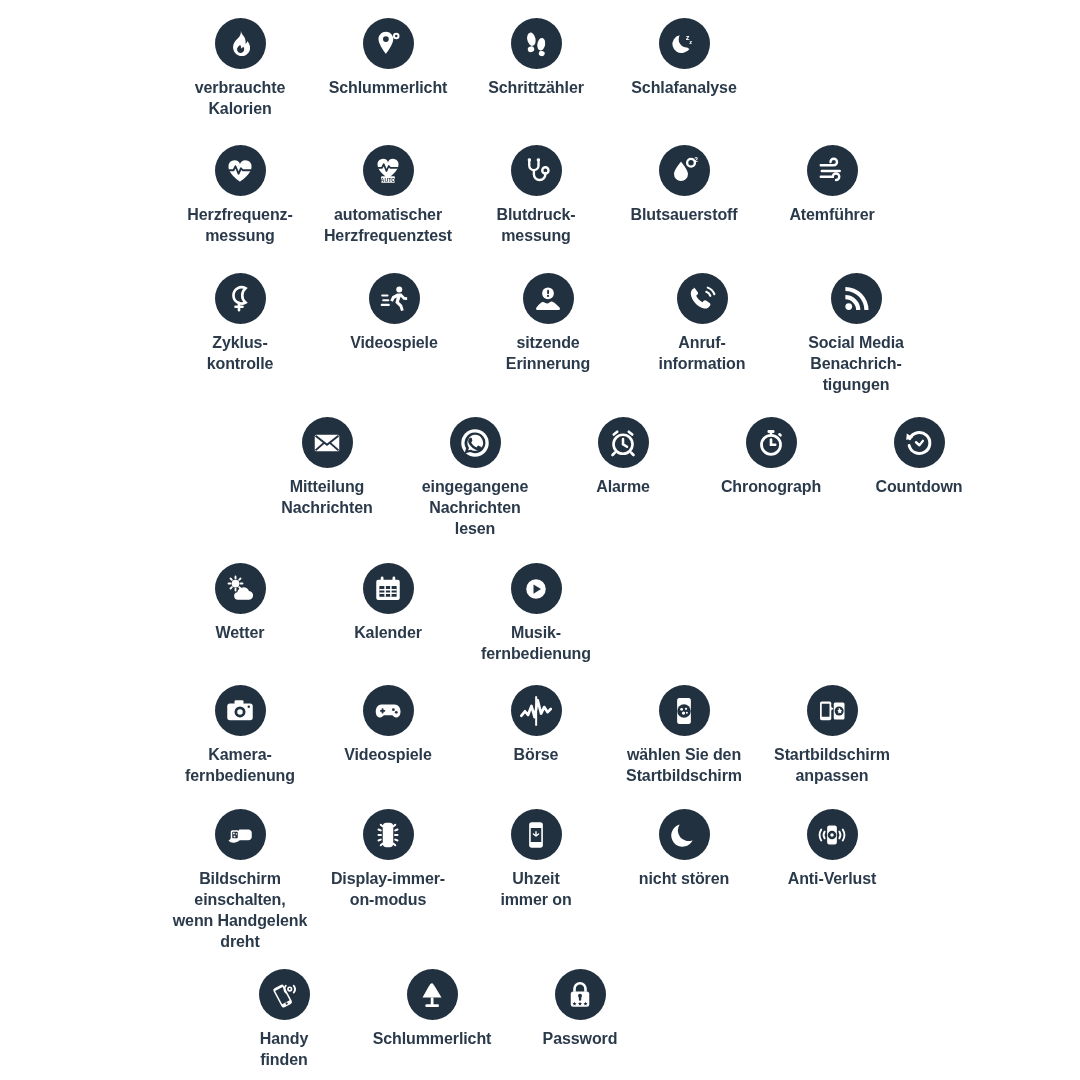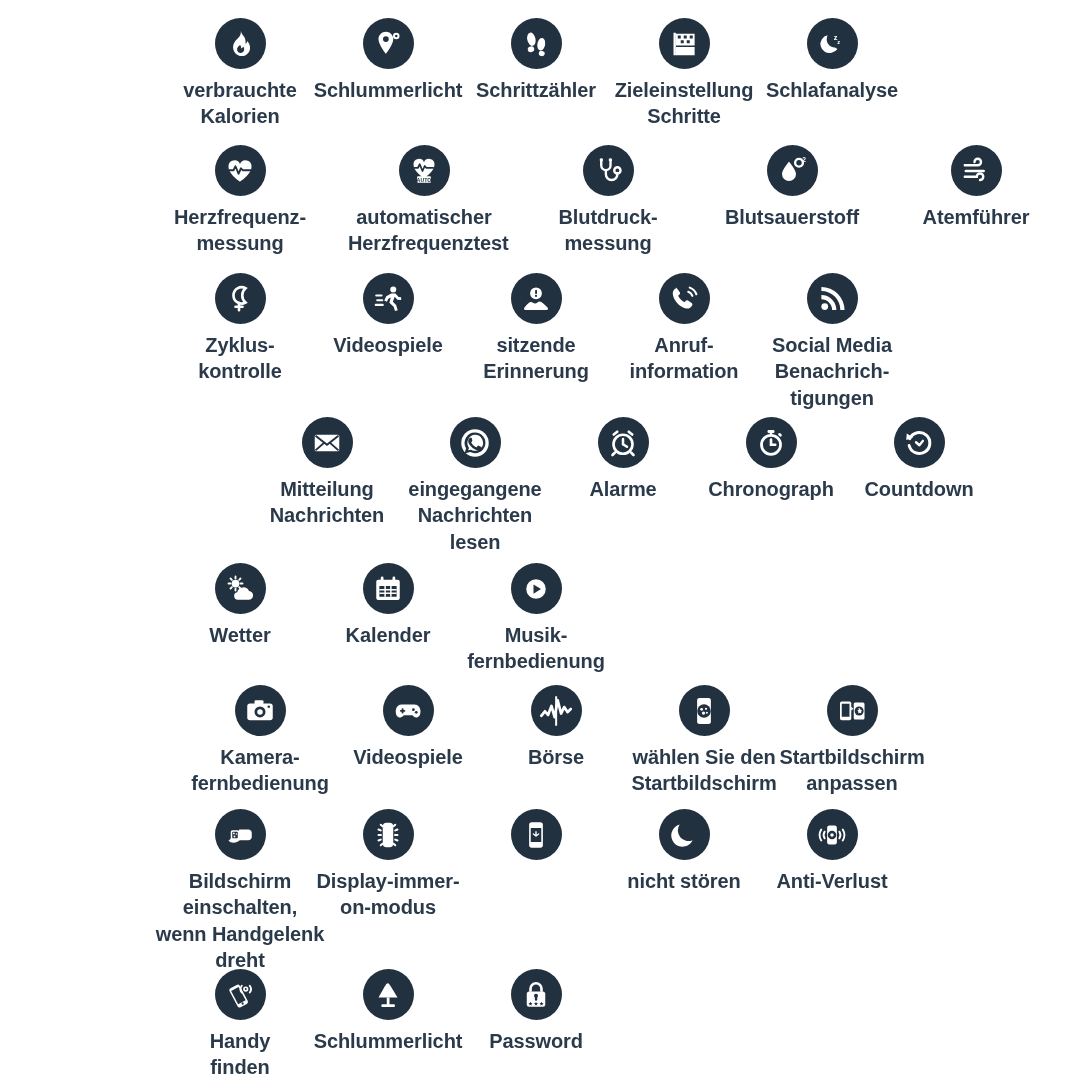--- a/index.html
+++ b/index.html
@@ -45,7 +45,7 @@
   }
   .icon-circle svg { display: block; }
   .cell-label {
-    font-size: 20px;
+    font-size: 16px;
     font-weight: bold;
     line-height: 1.32;
     color: #2b3a4a;

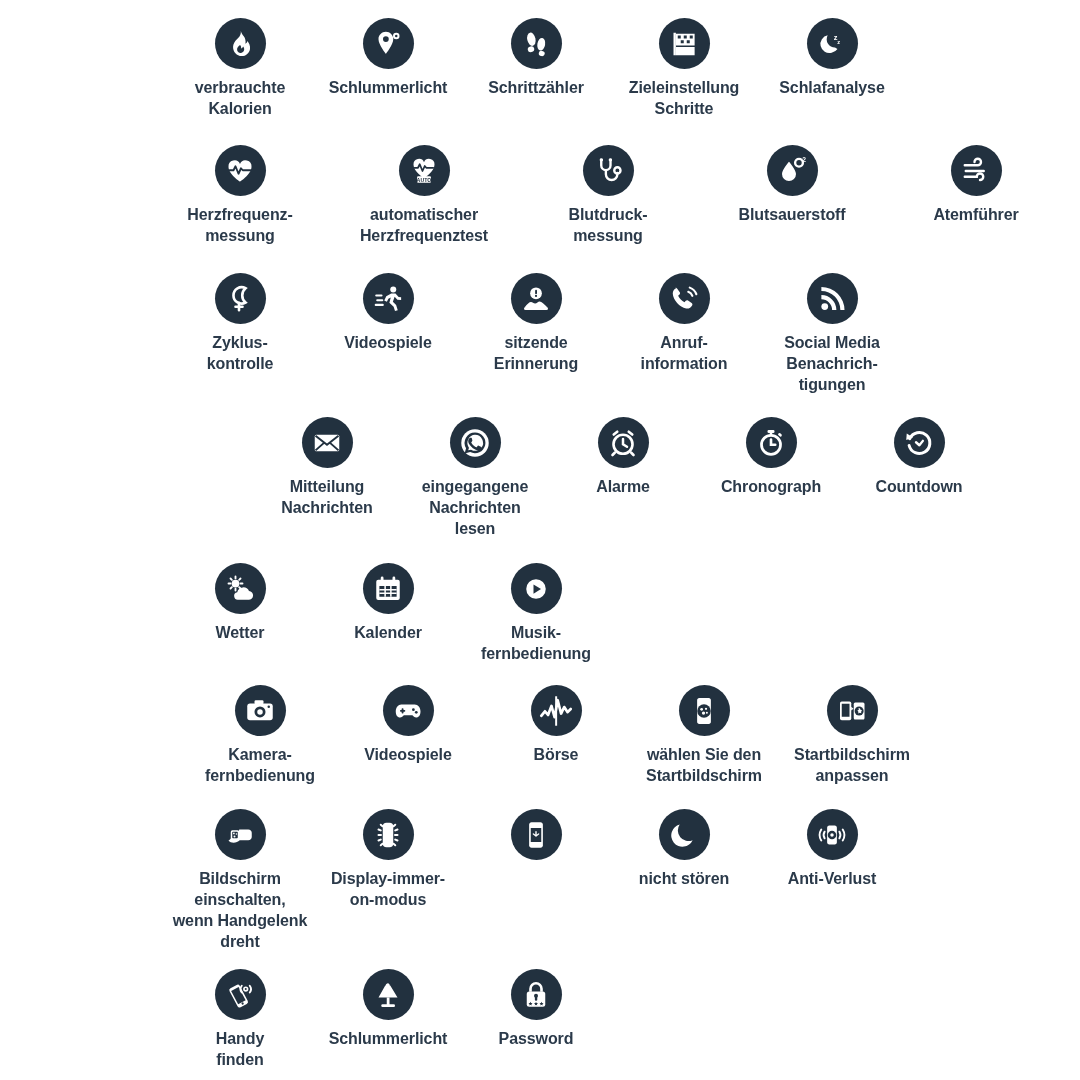--- a/index.html
+++ b/index.html
@@ -105,24 +105,6 @@
         <div class="cell-label">Schrittzähler</div>
       </div>
 
-      <div class="cell">
-        <div class="icon-circle">
-          <svg width="30" height="30" viewBox="0 0 24 24">
-            <rect x="3.6" y="3" width="1.9" height="18" fill="#fff"></rect>
-            <rect x="5.5" y="3.8" width="15" height="9.4" fill="#fff"></rect>
-            <g fill="#22313f">
-              <rect x="7.0" y="5.2" width="2.4" height="2.4"></rect>
-              <rect x="11.8" y="5.2" width="2.4" height="2.4"></rect>
-              <rect x="16.6" y="5.2" width="2.4" height="2.4"></rect>
-              <rect x="9.4" y="9.0" width="2.4" height="2.4"></rect>
-              <rect x="14.2" y="9.0" width="2.4" height="2.4"></rect>
-            </g>
-            <rect x="5.5" y="14.4" width="15" height="6.6" fill="#fff"></rect>
-          </svg>
-        </div>
-        <div class="cell-label">Zieleinstellung
-Schritte</div>
-      </div>
 
       <div class="cell">
         <div class="icon-circle">

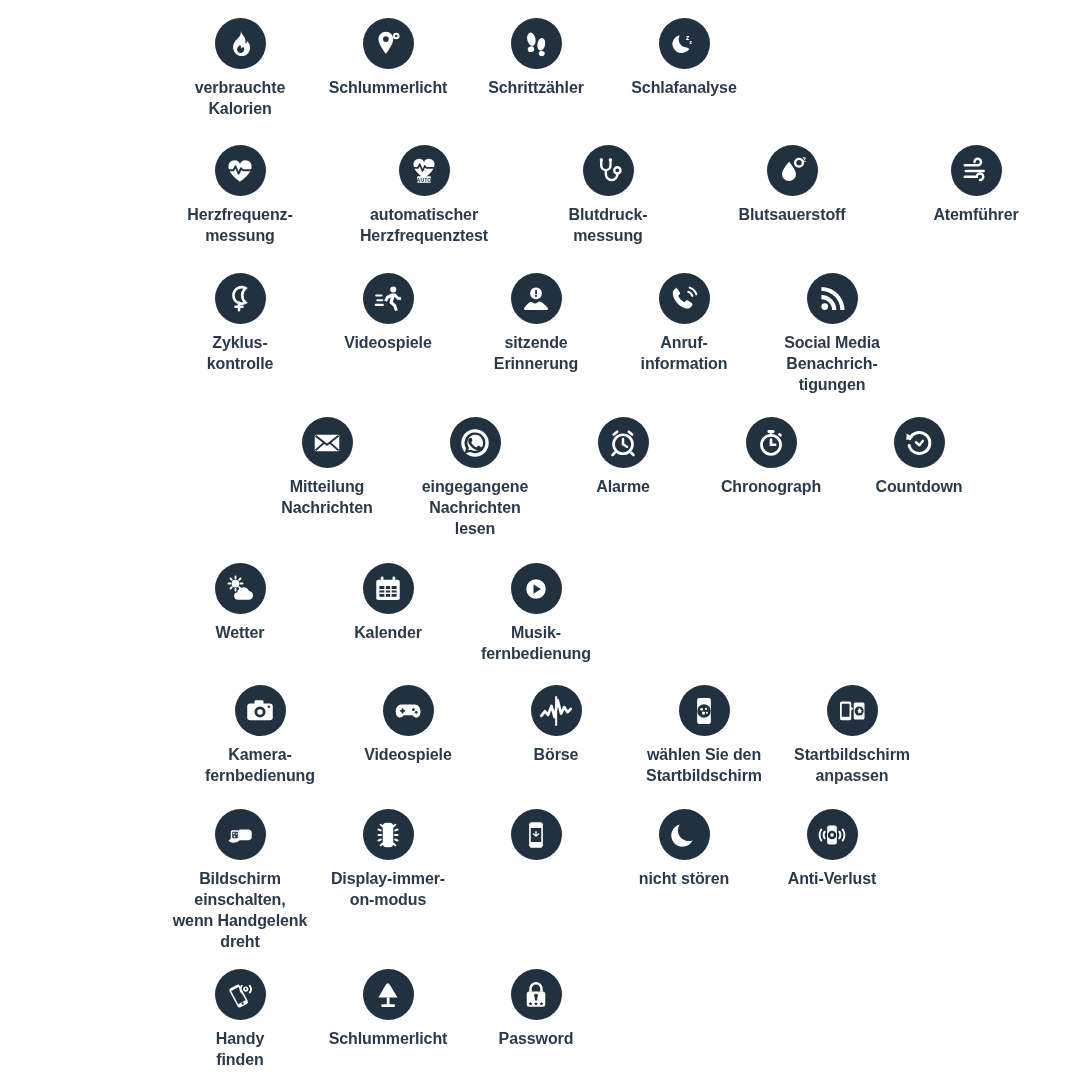--- a/index.html
+++ b/index.html
@@ -56,7 +56,7 @@
   }
   
   .r0 { height: 127px; }
-  .r1 { height: 128px; gap: 36px; }
+  .r1 { height: 128px; }
   .r2 { height: 144px; }
   .r3 { height: 146px; justify-content: center; }
   .r4 { height: 122px; }

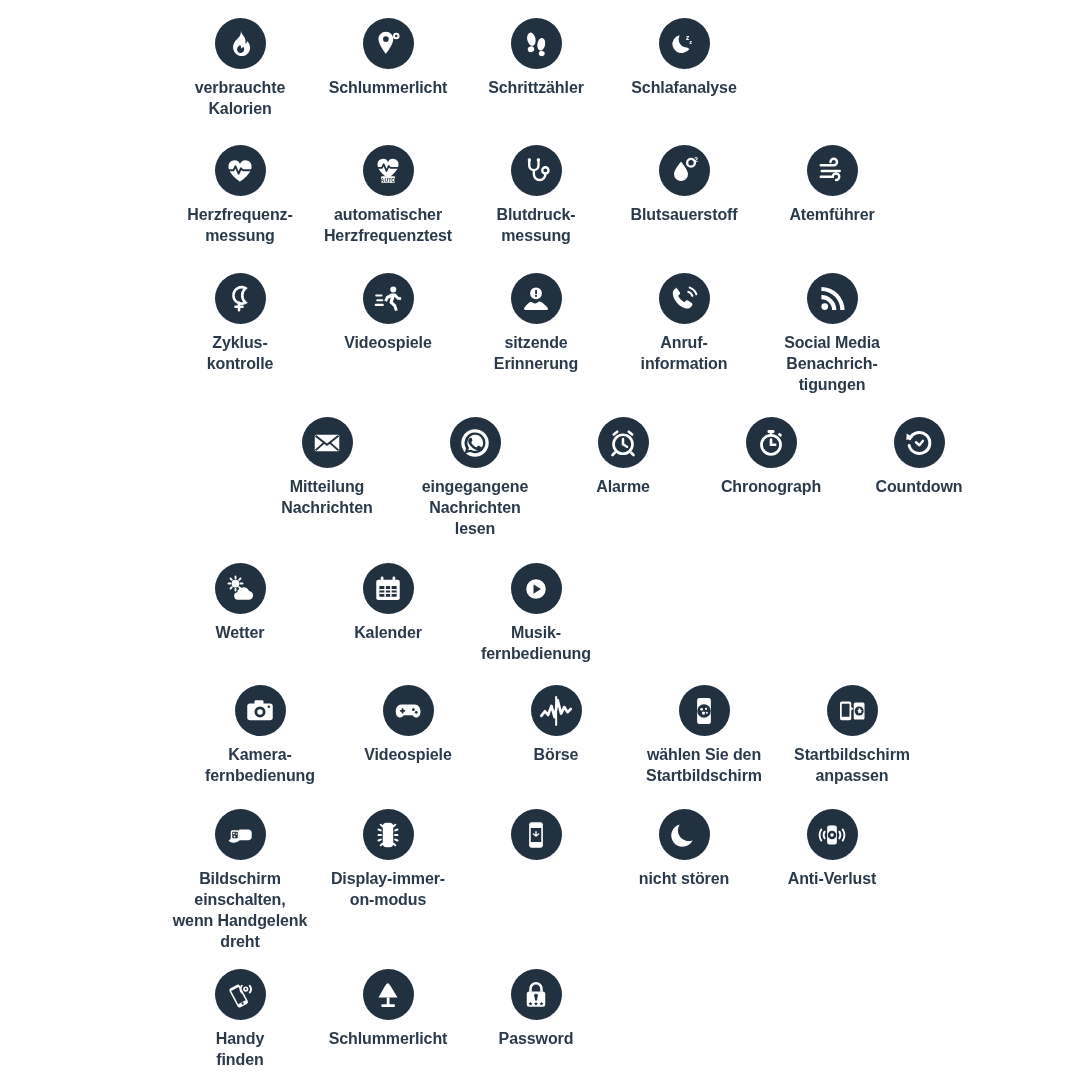--- a/index.html
+++ b/index.html
@@ -57,7 +57,7 @@
   
   .r0 { height: 127px; }
   .r1 { height: 128px; }
-  .r2 { height: 144px; }
+  .r2 { height: 144px; gap: 6px; }
   .r3 { height: 146px; justify-content: center; }
   .r4 { height: 122px; }
   .r5 { height: 124px; margin-left: 20px; }

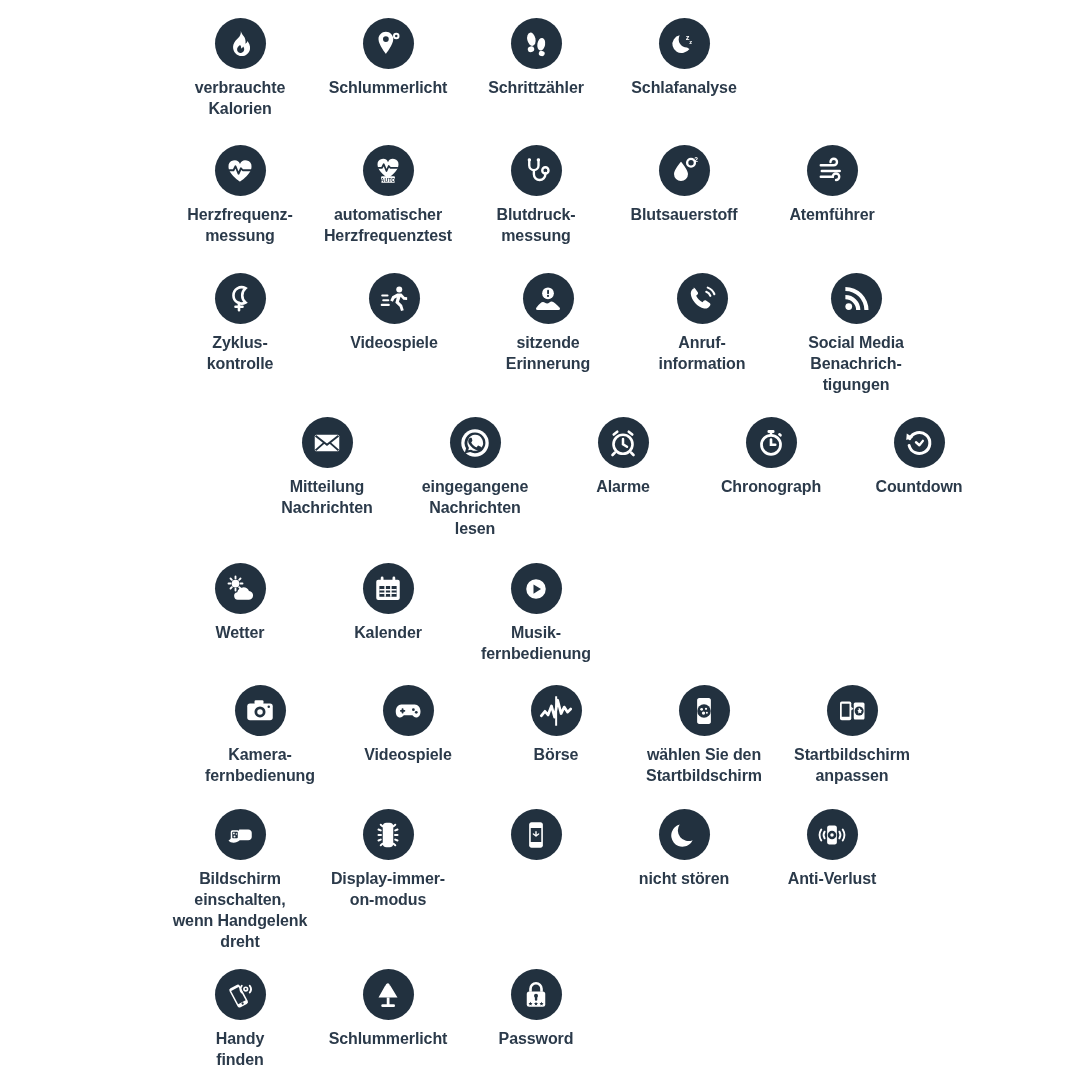--- a/index.html
+++ b/index.html
@@ -60,7 +60,7 @@
   .r2 { height: 144px; gap: 6px; }
   .r3 { height: 146px; justify-content: center; }
   .r4 { height: 122px; }
-  .r5 { height: 124px; margin-left: 20px; }
+  .r5 { height: 124px; }
   .r6 { height: 160px; }
   .r7 { height: 120px; }
   .wide-label { width: 176px; }

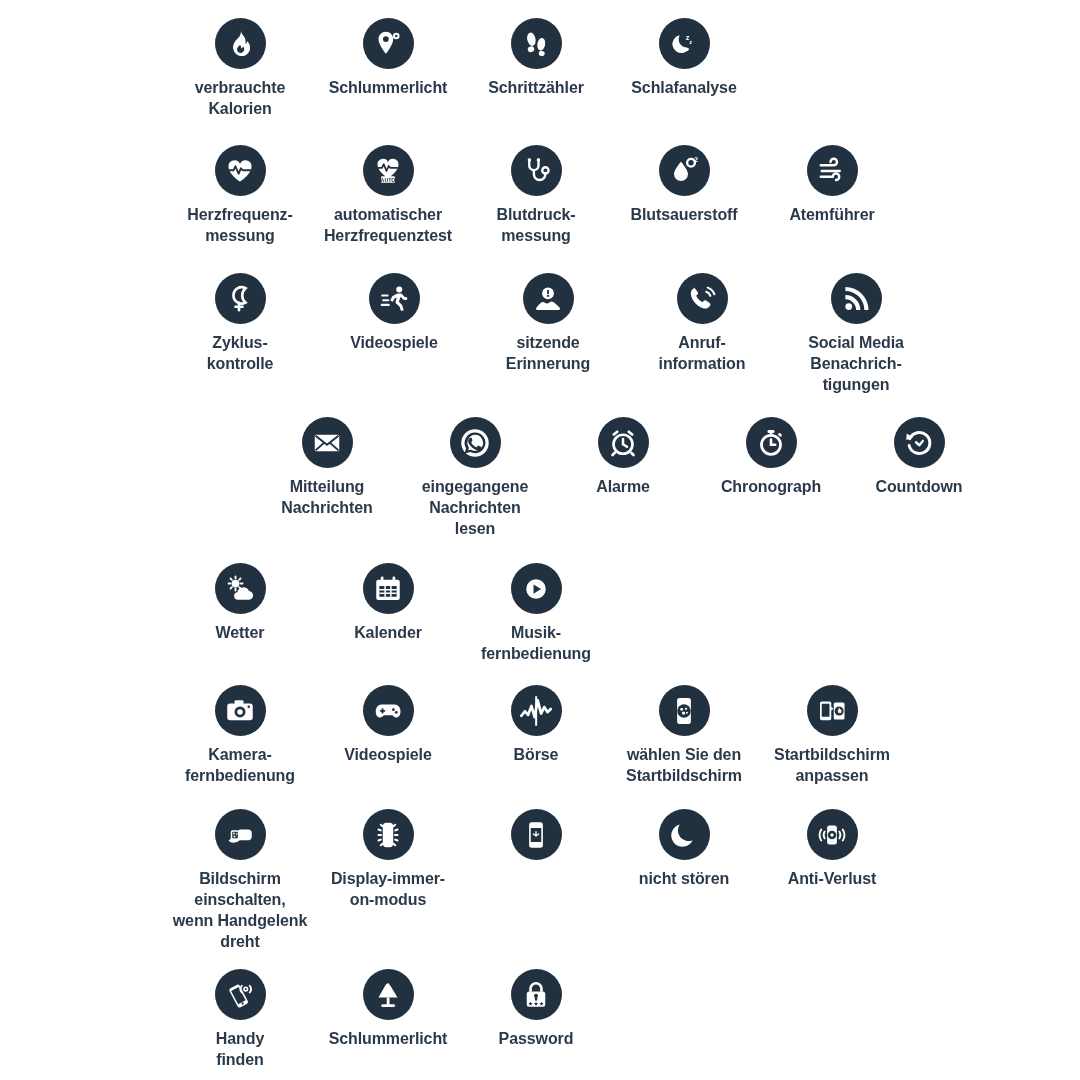--- a/index.html
+++ b/index.html
@@ -469,6 +469,8 @@
             <path fill="none" stroke="#fff" stroke-width="1.1" stroke-linecap="round" d="M12 12.8V9.4M12 12.8l2.1-1.6M12 12.8l-2.1-1.6"></path>
           </svg>
         </div>
+        <div class="cell-label">Uhzeit
+immer on</div>
       </div>
 
       <div class="cell">

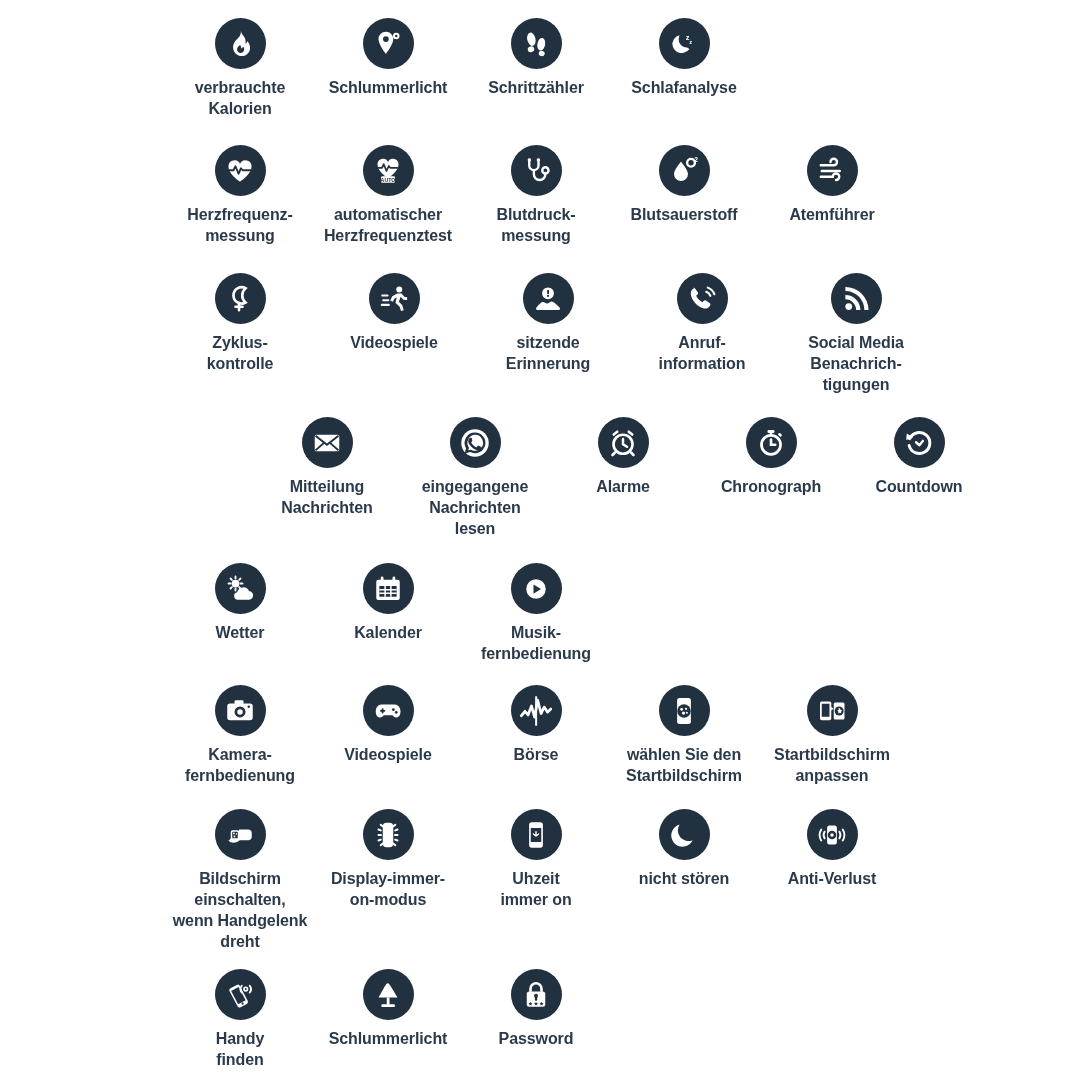--- a/index.html
+++ b/index.html
@@ -62,7 +62,7 @@
   .r4 { height: 122px; }
   .r5 { height: 124px; }
   .r6 { height: 160px; }
-  .r7 { height: 120px; }
+  .r7 { height: 120px; margin-left: 44px; }
   .wide-label { width: 176px; }
 </style>
 </head>

